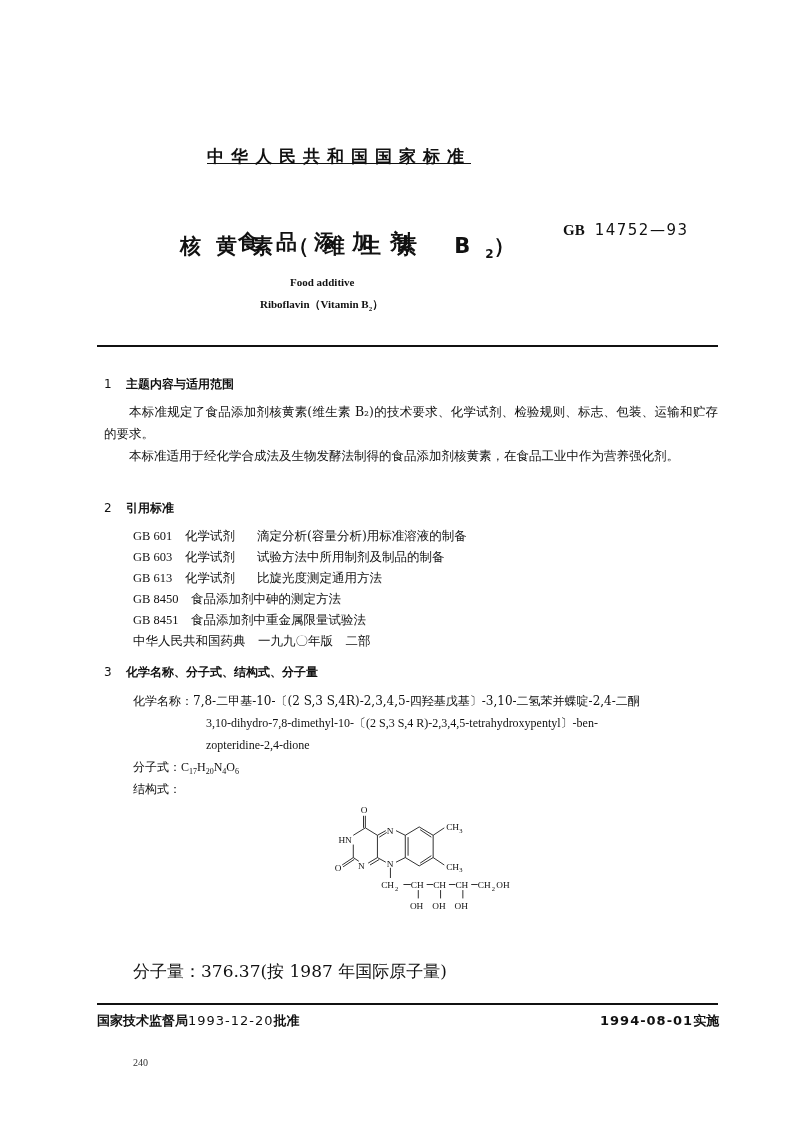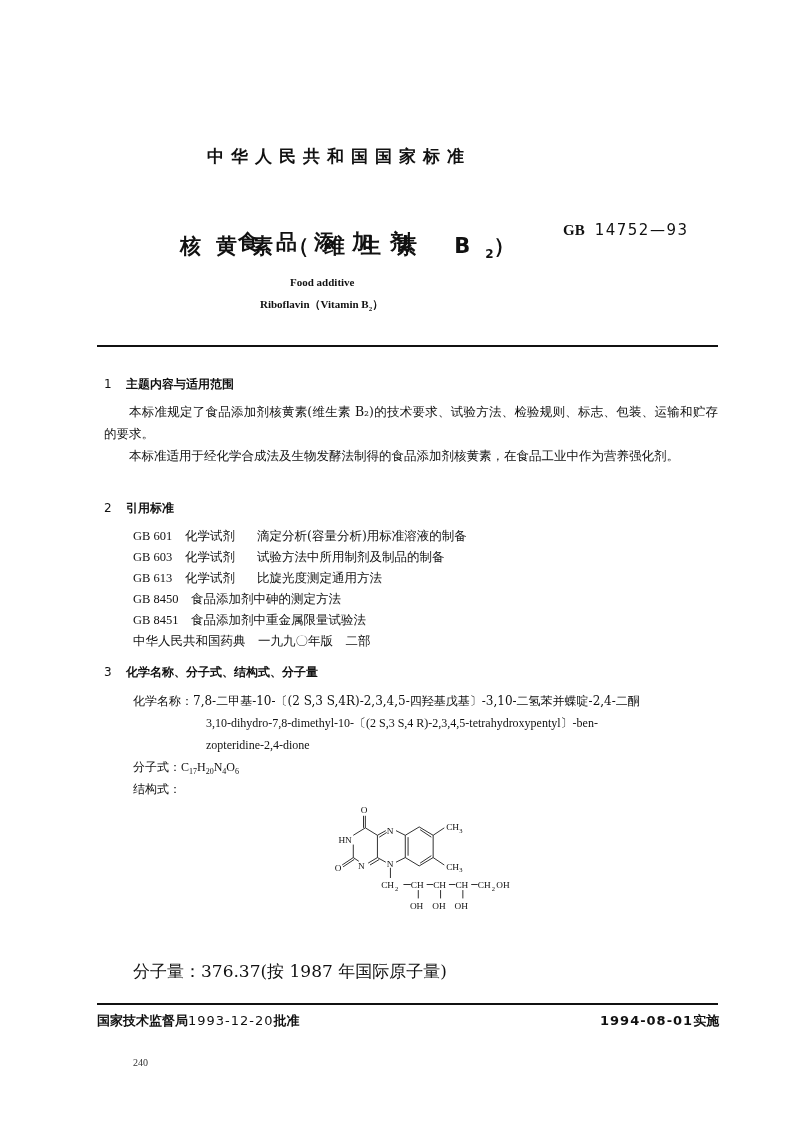--- a/index.html
+++ b/index.html
@@ -13,7 +13,7 @@
       font-family: "DejaVu Sans", "Liberation Sans", sans-serif;
       font-weight: bold;
     }
-    #std-header { left: 207px; top: 145px; font-size: 17px; letter-spacing: 7px; }
+    #std-header { left: 207px; top: 145px; font-size: 17px; letter-spacing: 7px; text-decoration: underline; }
     #title-1 { left: 238px; top: 200px; font-size: 21px; letter-spacing: 17px; margin-top: 28px; }
     #title-2 { left: 180px; top: 232px; font-size: 21px; letter-spacing: 15px; }
     #title-2 sub { font-size: 12px; letter-spacing: 0; }

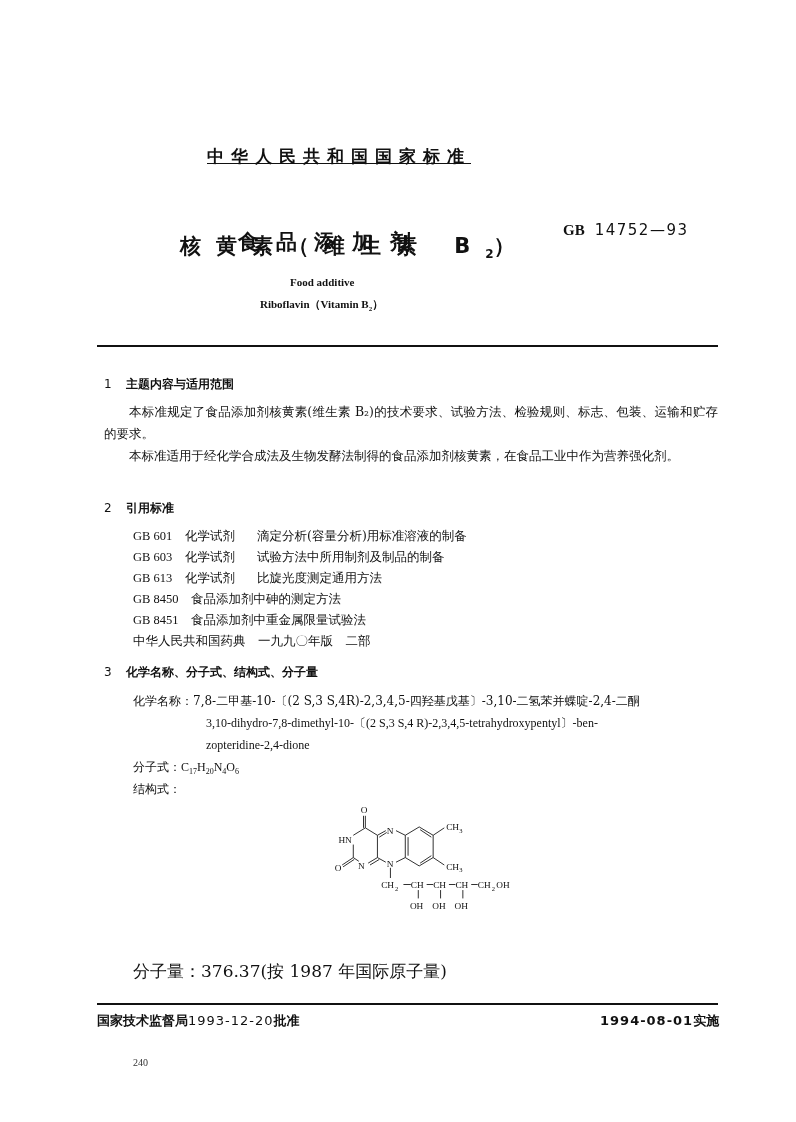--- a/index.html
+++ b/index.html
@@ -59,7 +59,7 @@
 <div id="rule-top" class="rule"></div>
 
 <div class="abs sec-title cn-heading" style="top:376px;"><span class="num">1</span><span>主题内容与适用范围</span></div>
-<div class="abs para body-text" style="top:401px;">本标准规定了食品添加剂核黄素(维生素 B₂)的技术要求、试验方法、检验规则、标志、包装、运输和贮存的要求。</div>
+<div class="abs para body-text" style="top:401px;">本标准规定了食品添加剂核黄素(维生素 B₂)的技术要求、化学试剂、检验规则、标志、包装、运输和贮存的要求。</div>
 <div class="abs para body-text" style="top:445px;">本标准适用于经化学合成法及生物发酵法制得的食品添加剂核黄素，在食品工业中作为营养强化剂。</div>
 
 <div class="abs sec-title cn-heading" style="top:500px;"><span class="num">2</span><span>引用标准</span></div>

